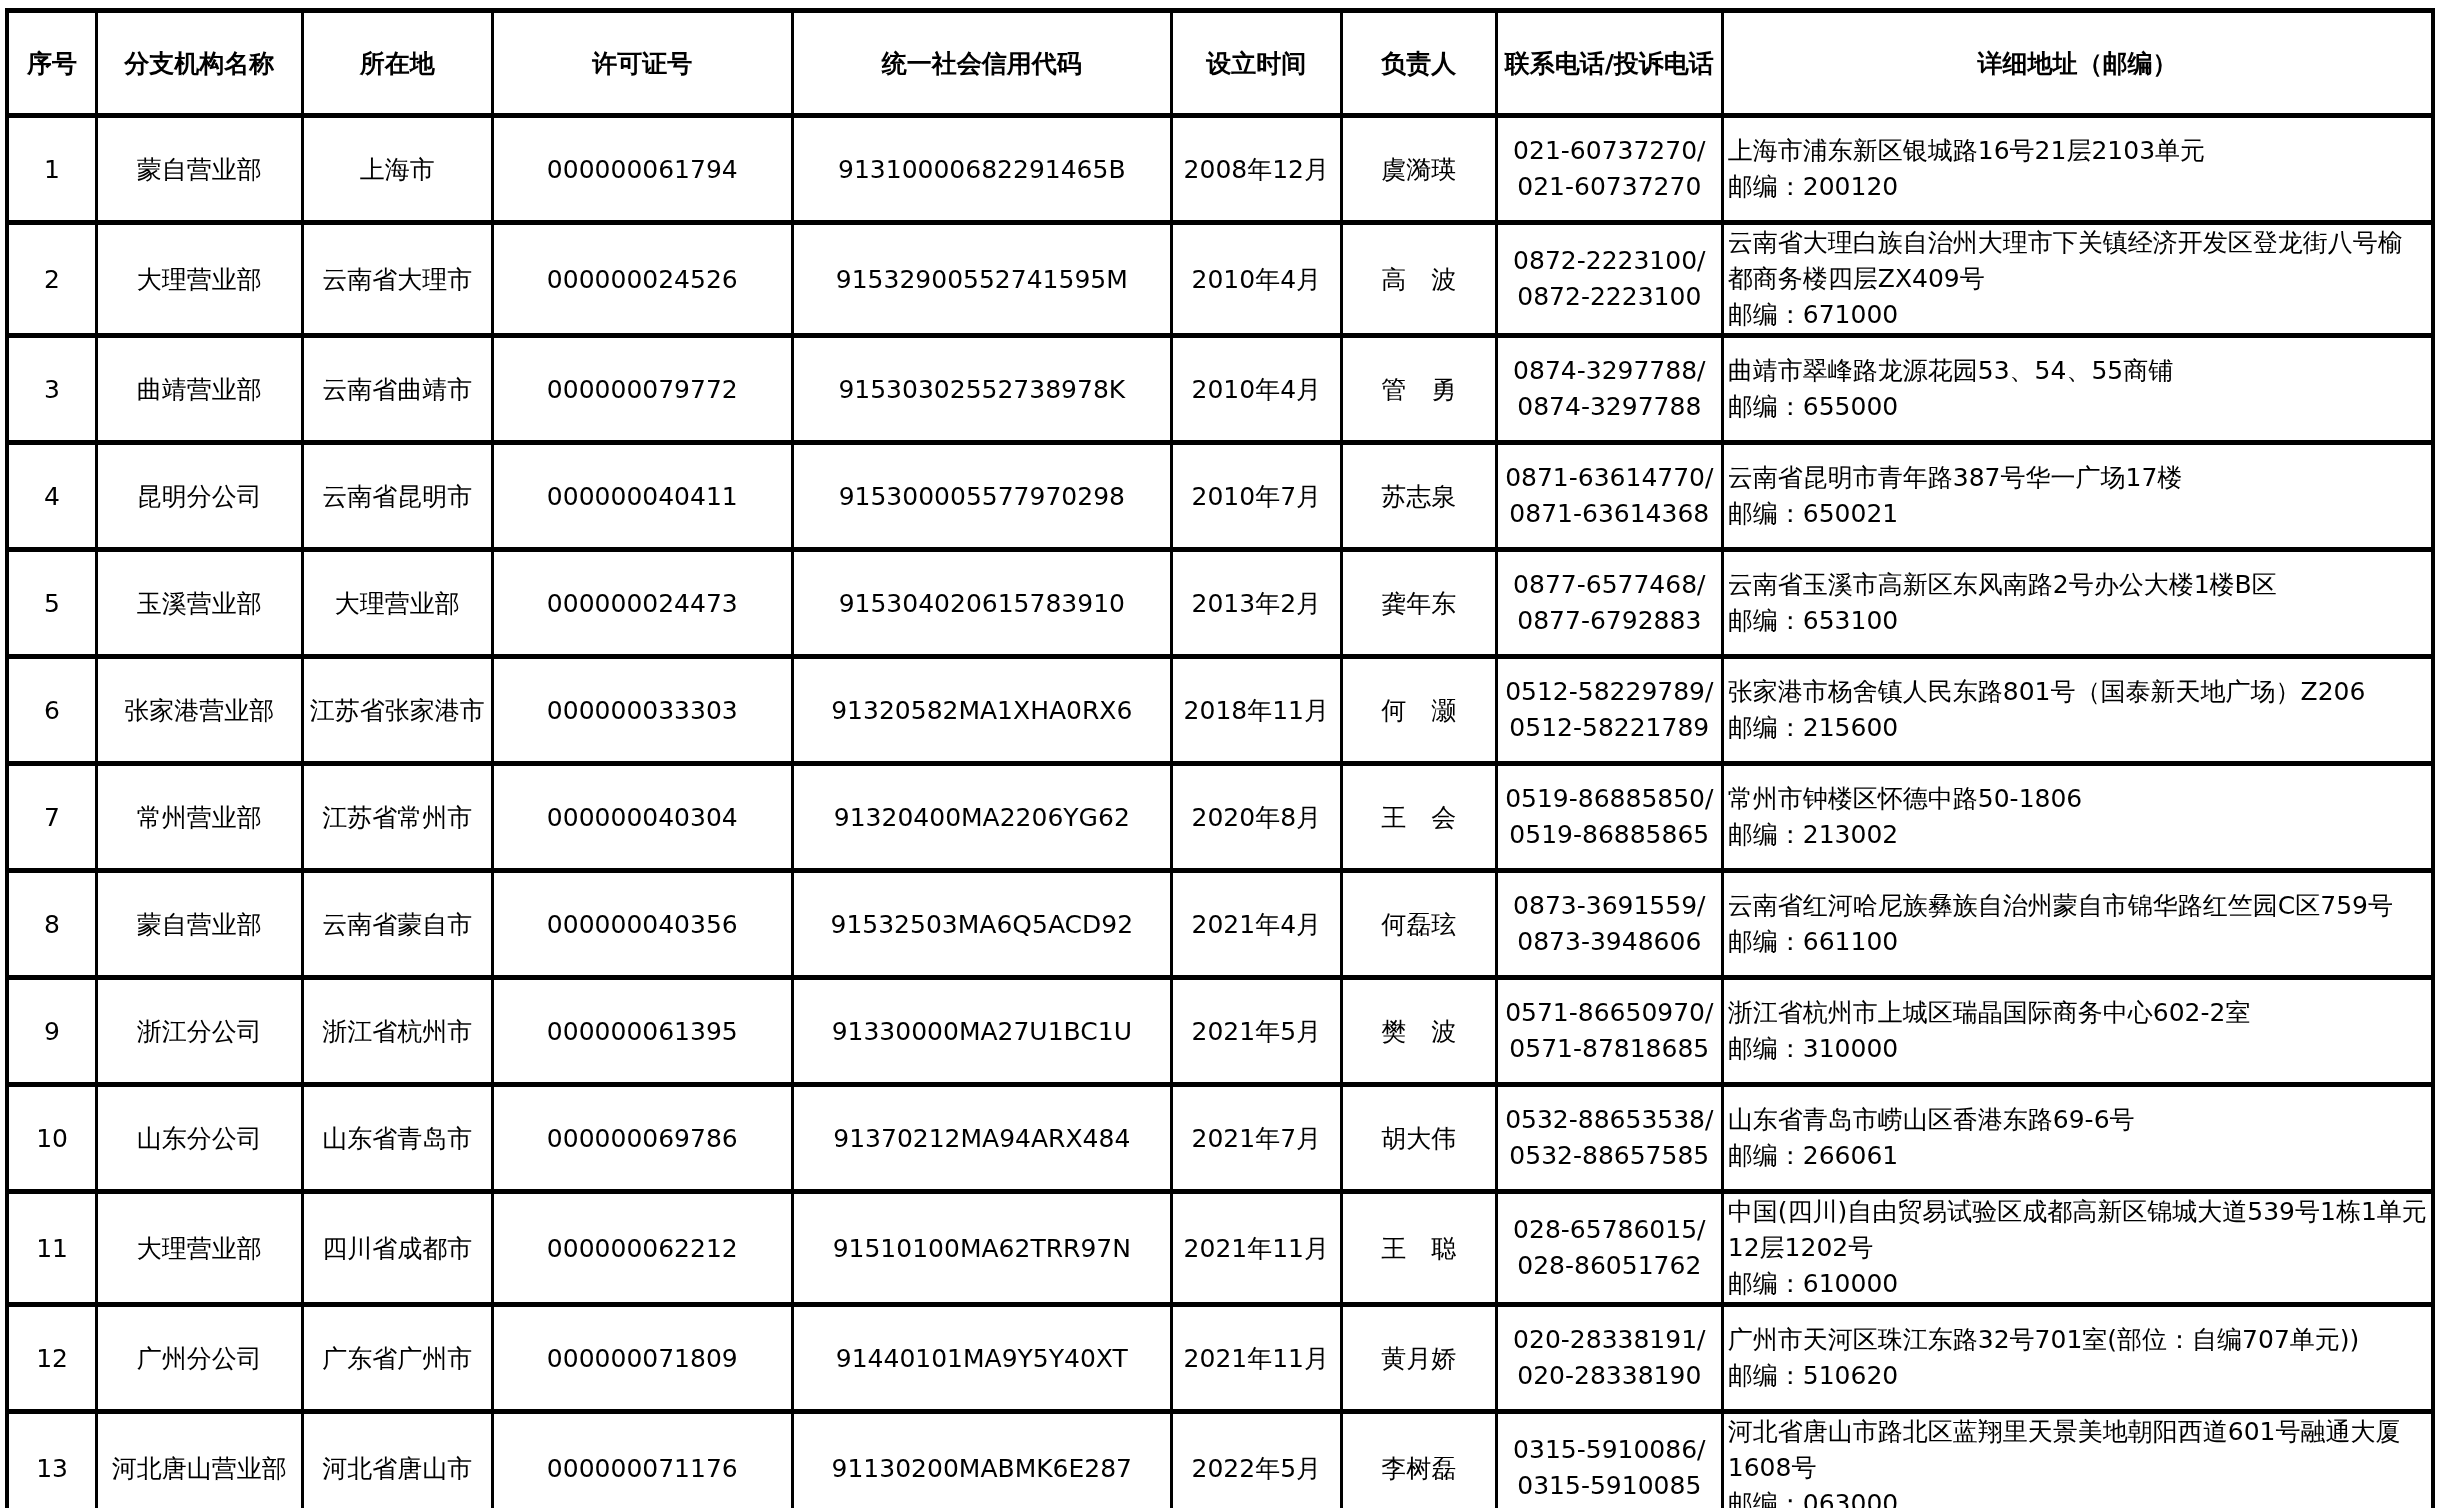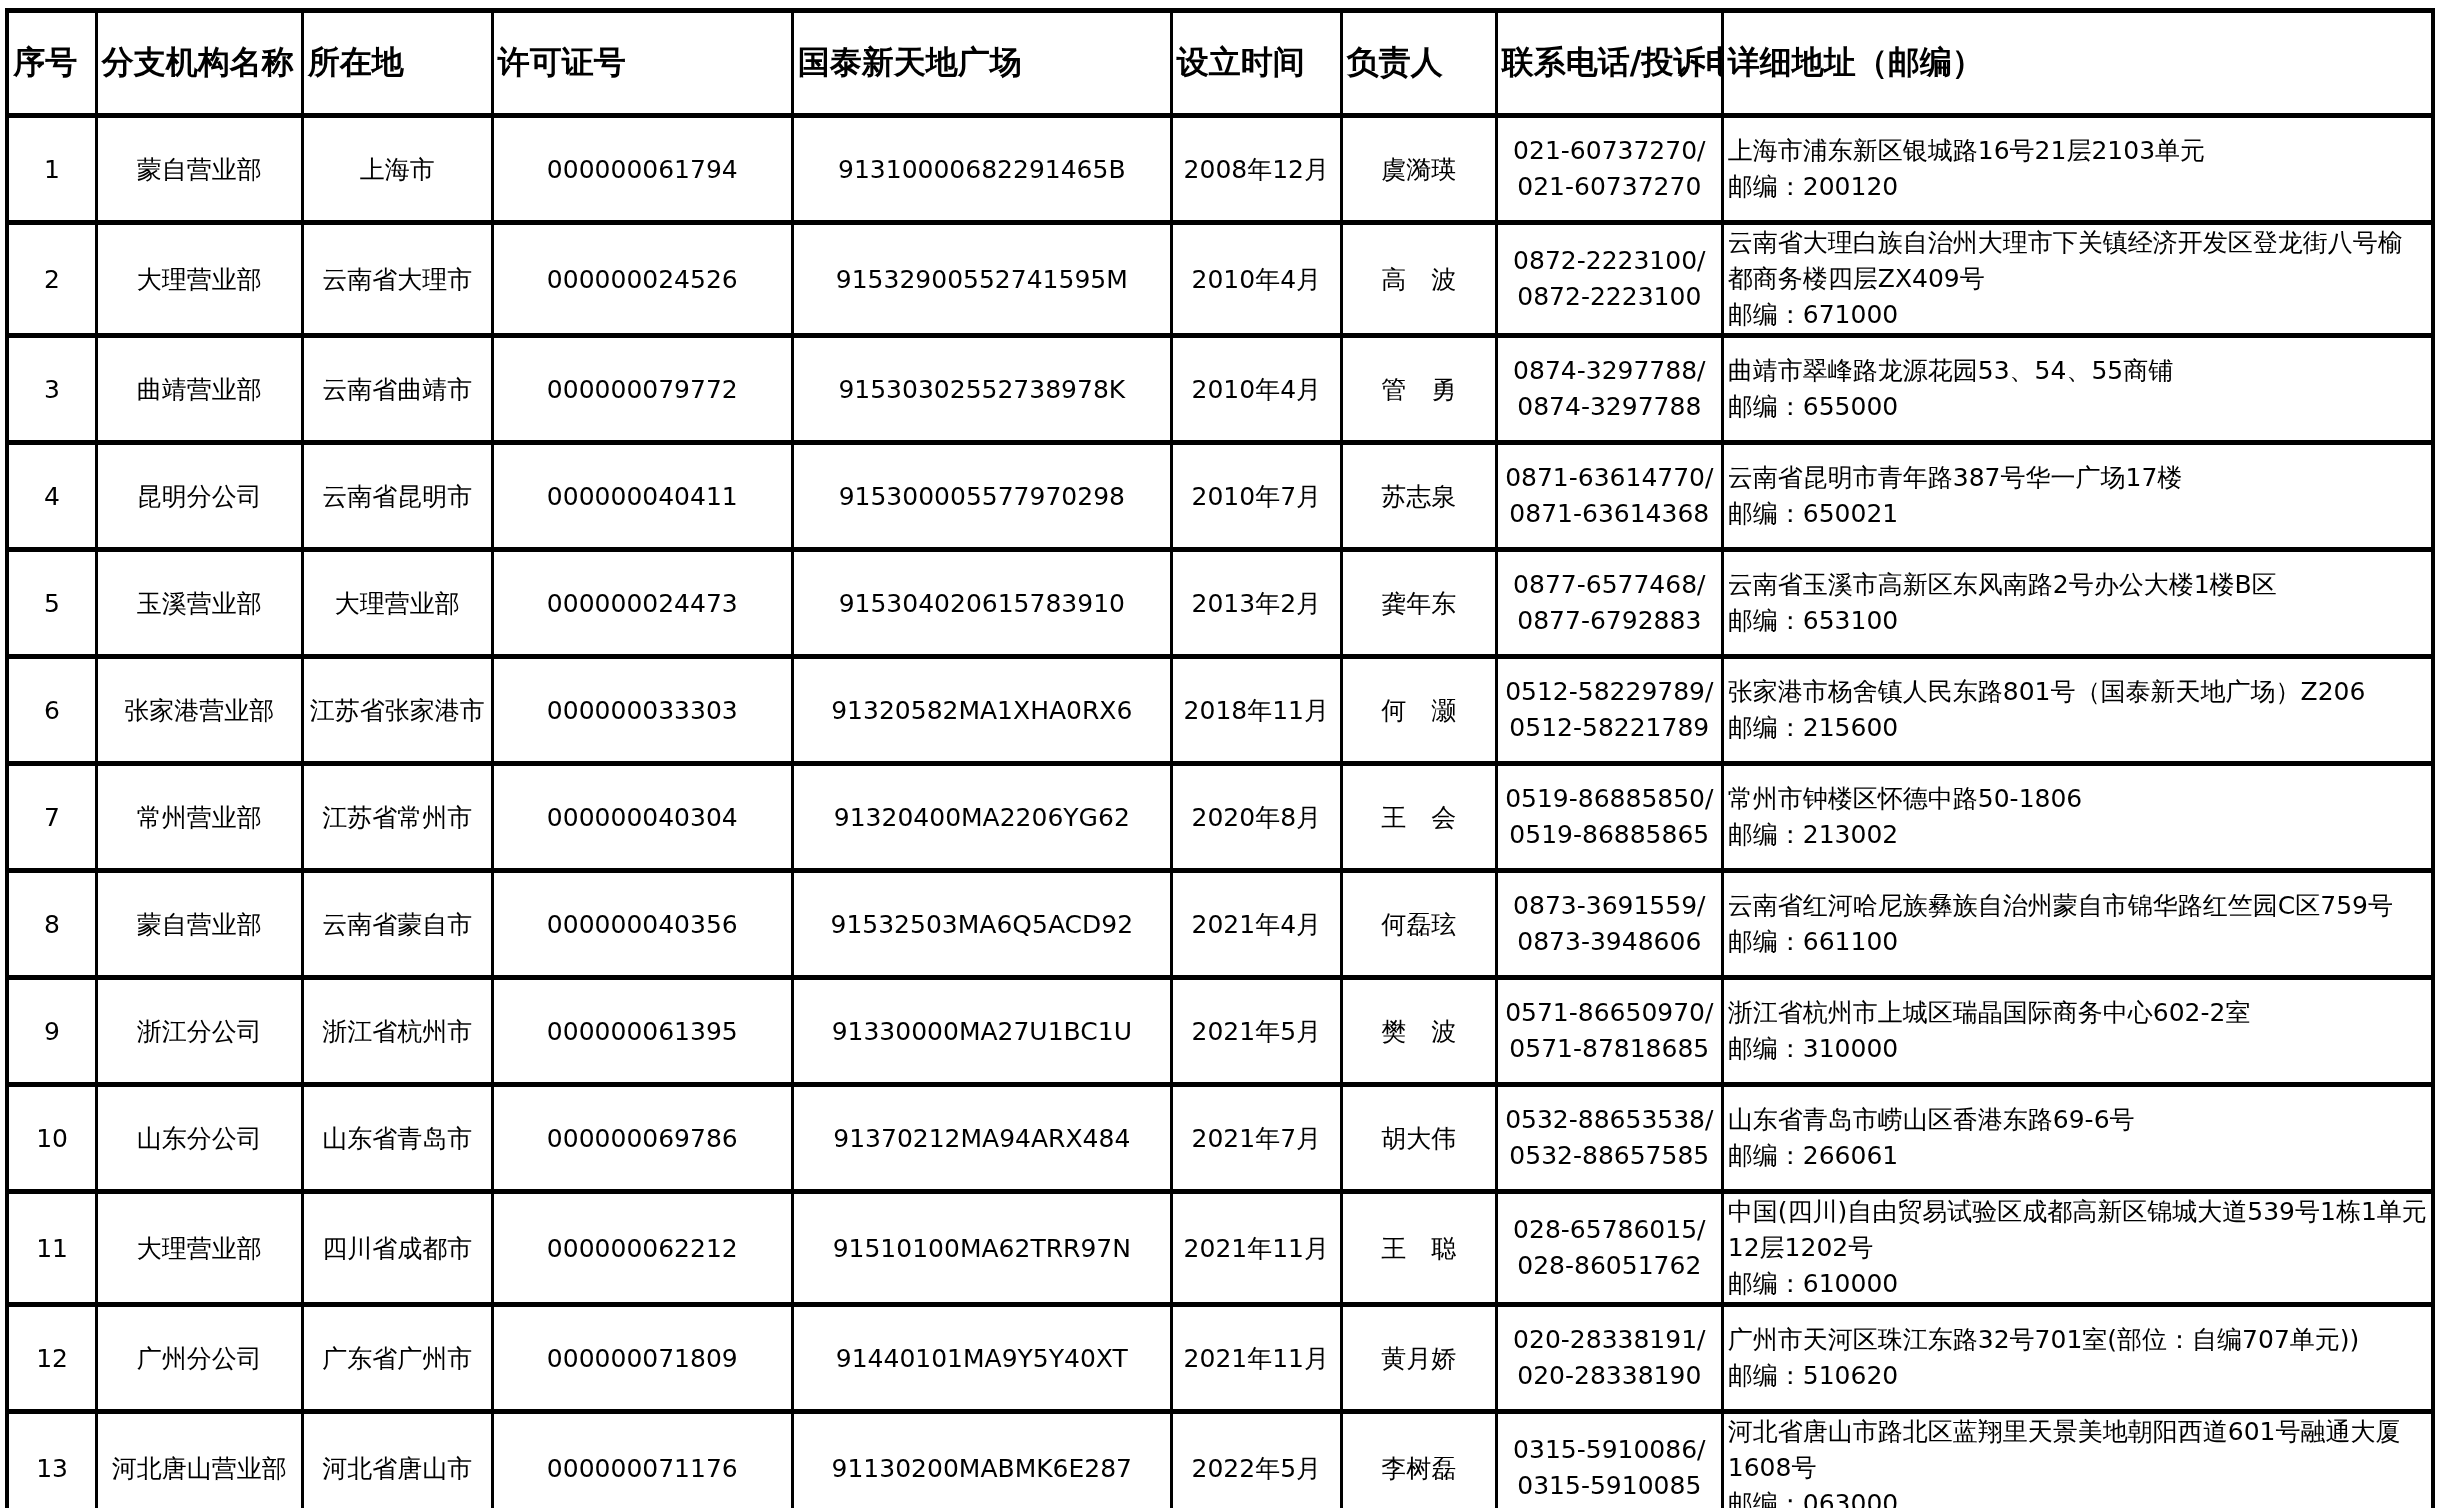--- a/index.html
+++ b/index.html
@@ -17,7 +17,7 @@
   }
   table.branches thead tr { height: 105px; }
   table.branches tbody tr { height: 107px; }
-  th { font-weight: bold; font-size: 32px; text-align: left; white-space: nowrap; }
+  th { font-weight: bold; font-size: 25px; text-align: center; white-space: nowrap; }
   td { font-size: 25px; text-align: center; line-height: 1.4; white-space: nowrap; }
   td.addr { text-align: left; white-space: normal; padding-left: 2.7px; line-height: 36px; font-size: 25px; }
   td.phone { line-height: 36px; }

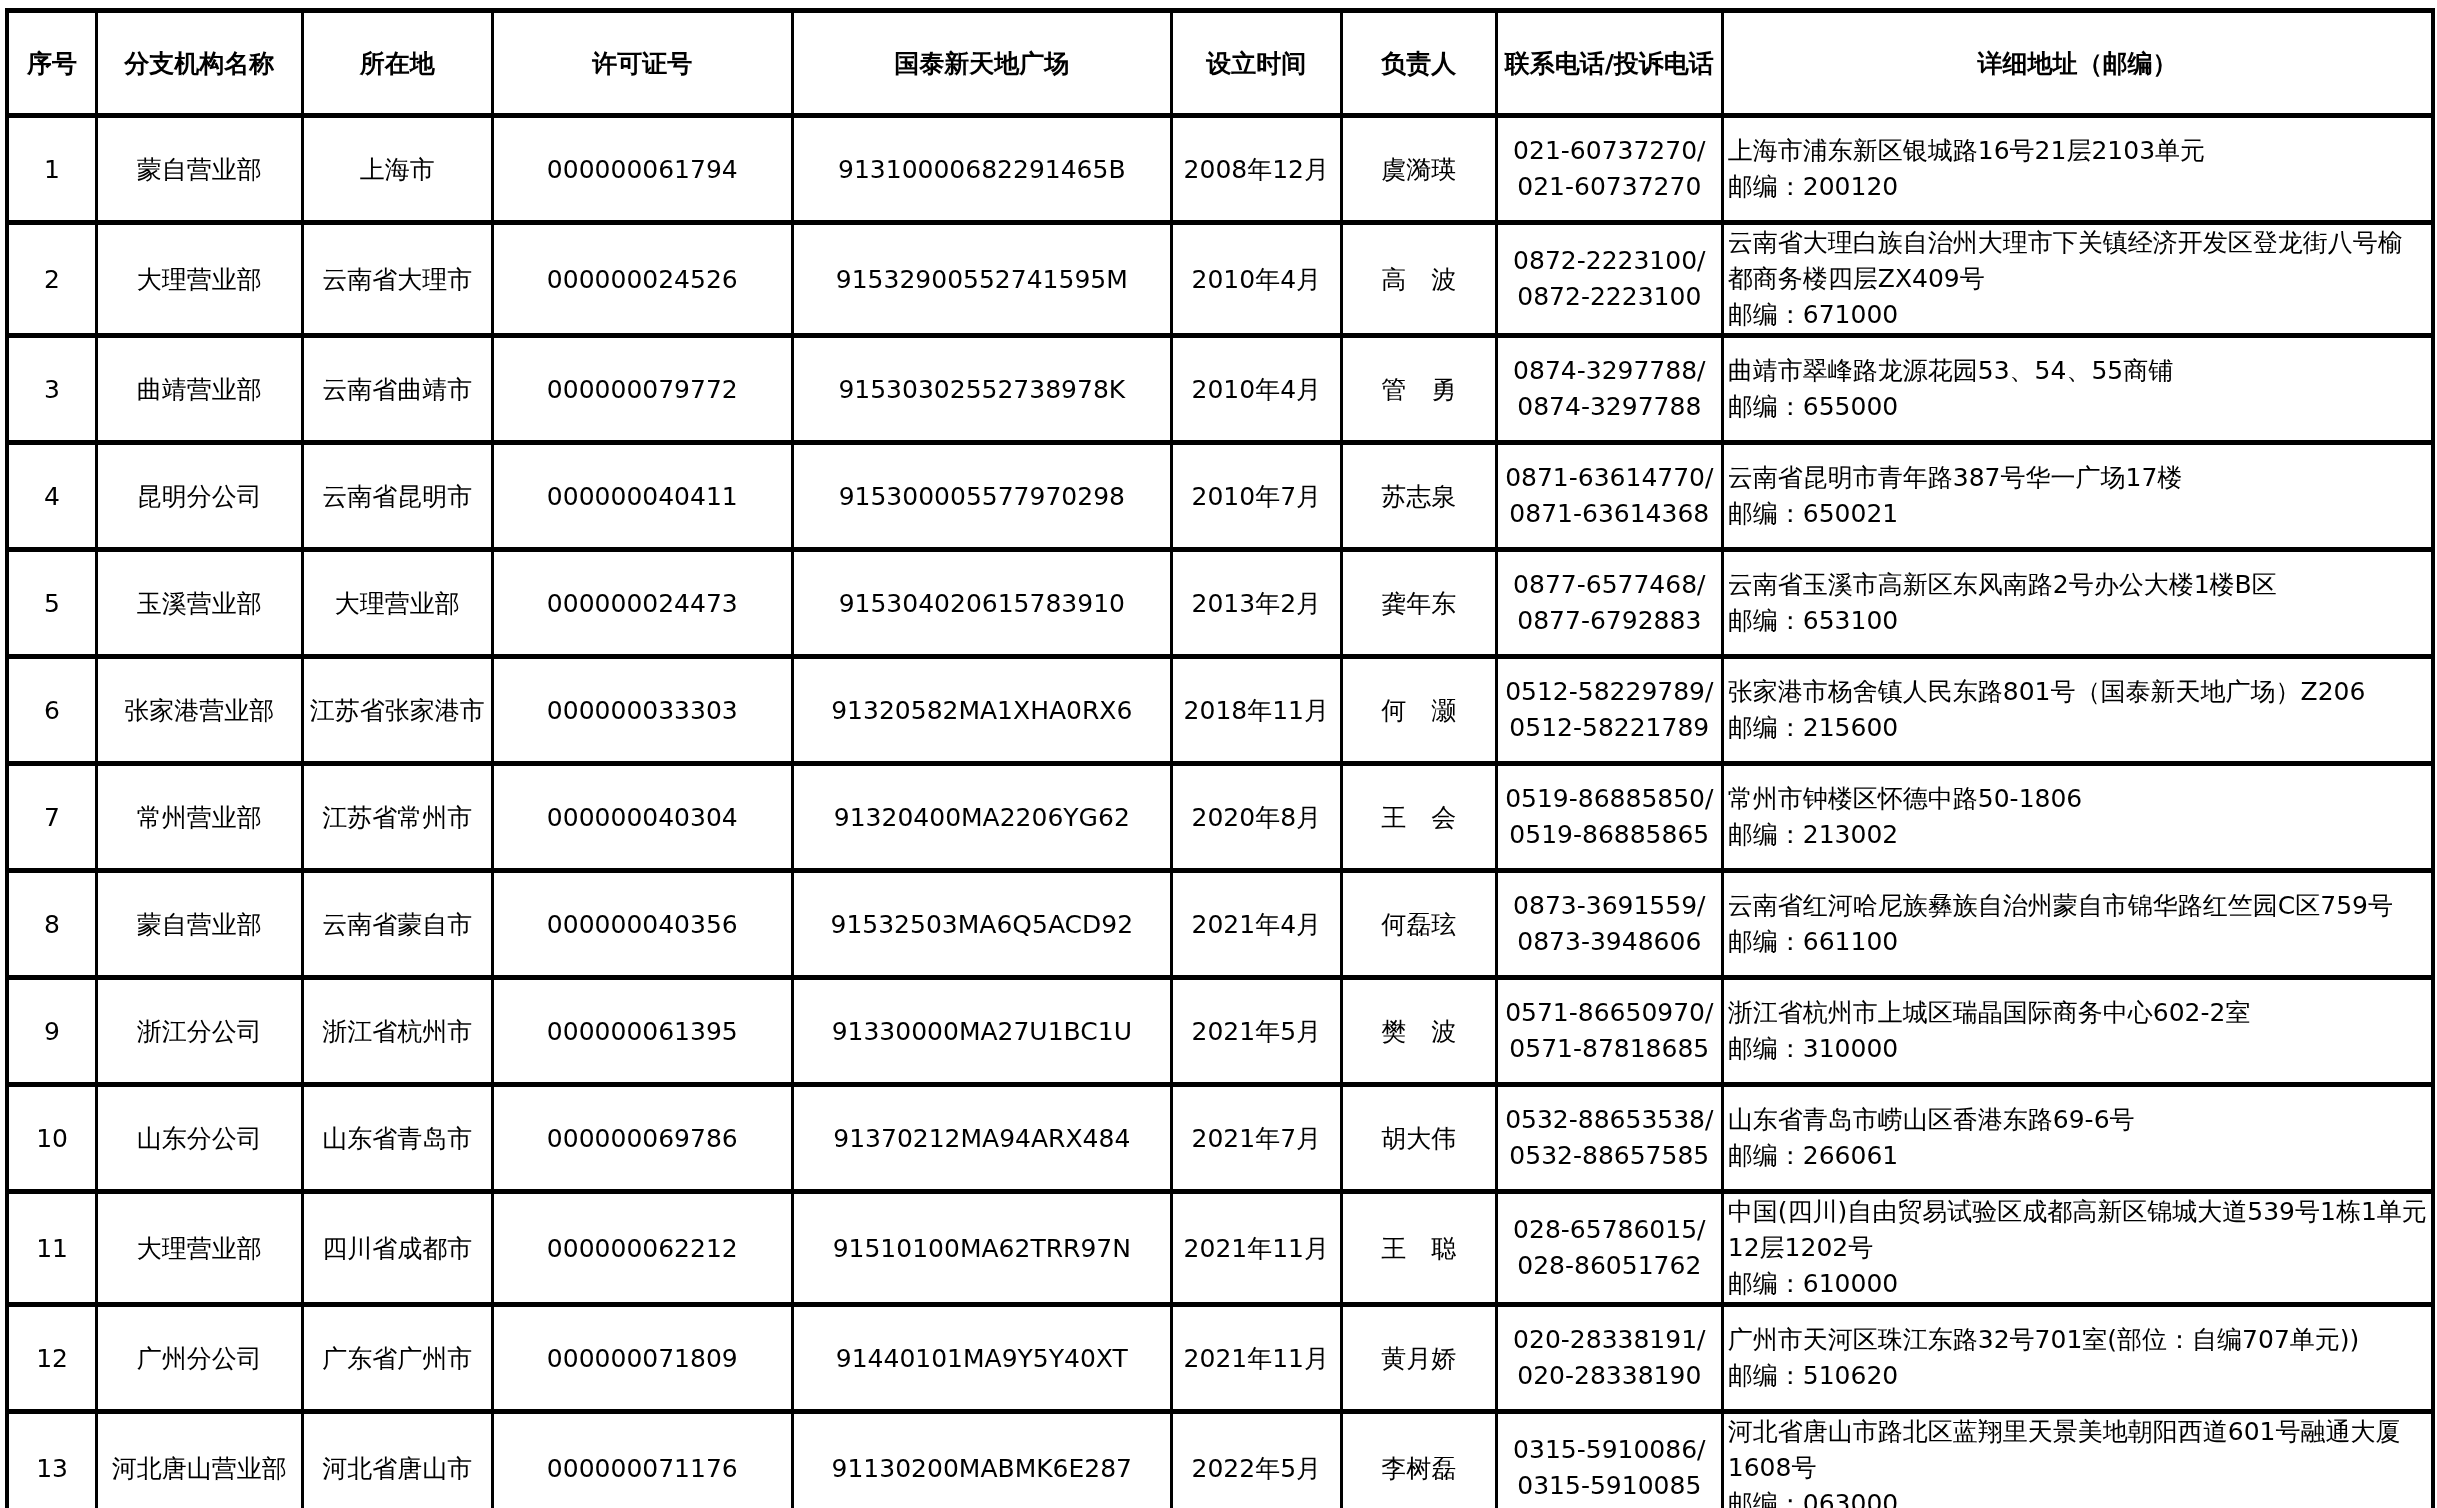--- a/index.html
+++ b/index.html
@@ -44,7 +44,7 @@
       <th>分支机构名称</th>
       <th>所在地</th>
       <th>许可证号</th>
-      <th>国泰新天地广场</th>
+      <th>统一社会信用代码</th>
       <th>设立时间</th>
       <th>负责人</th>
       <th>联系电话/投诉电话</th>

